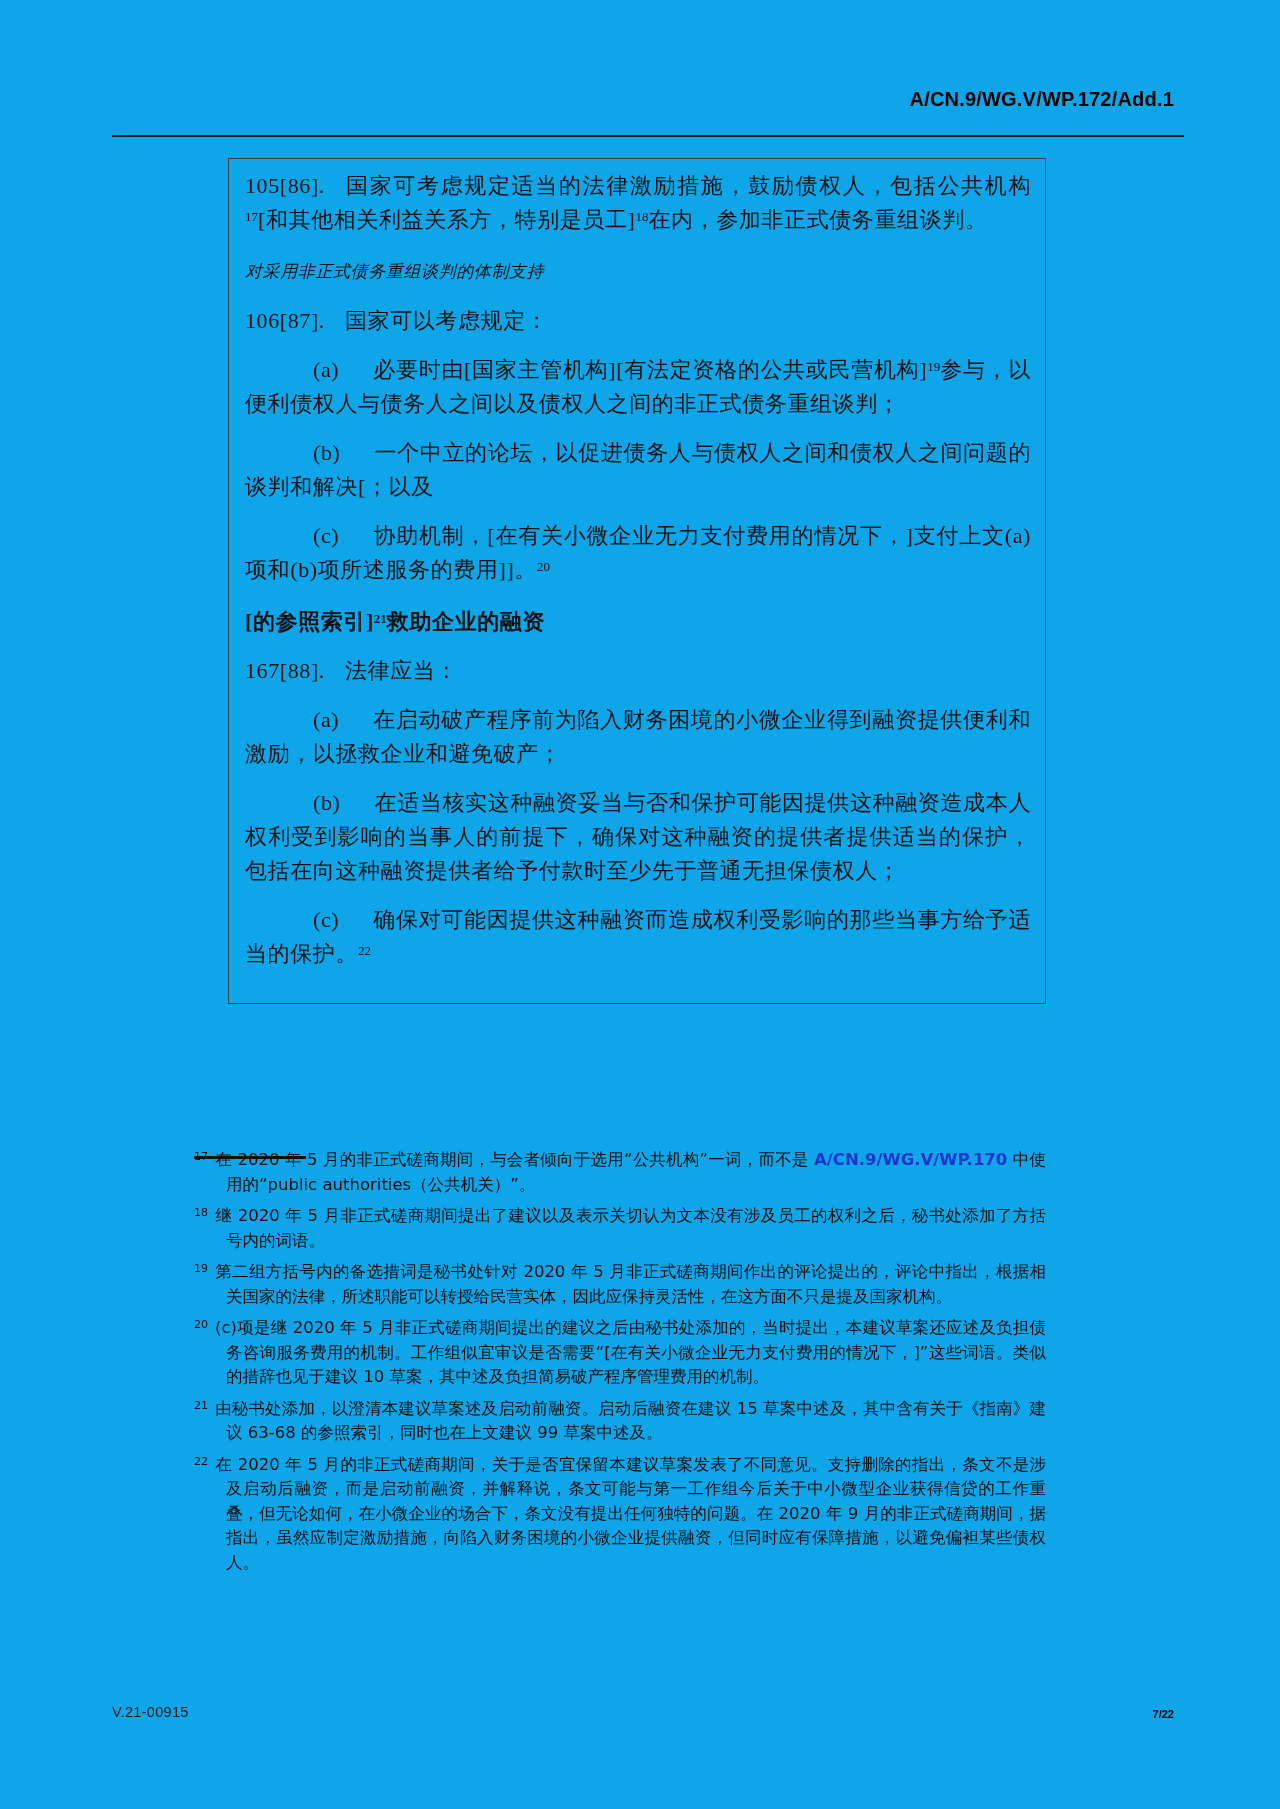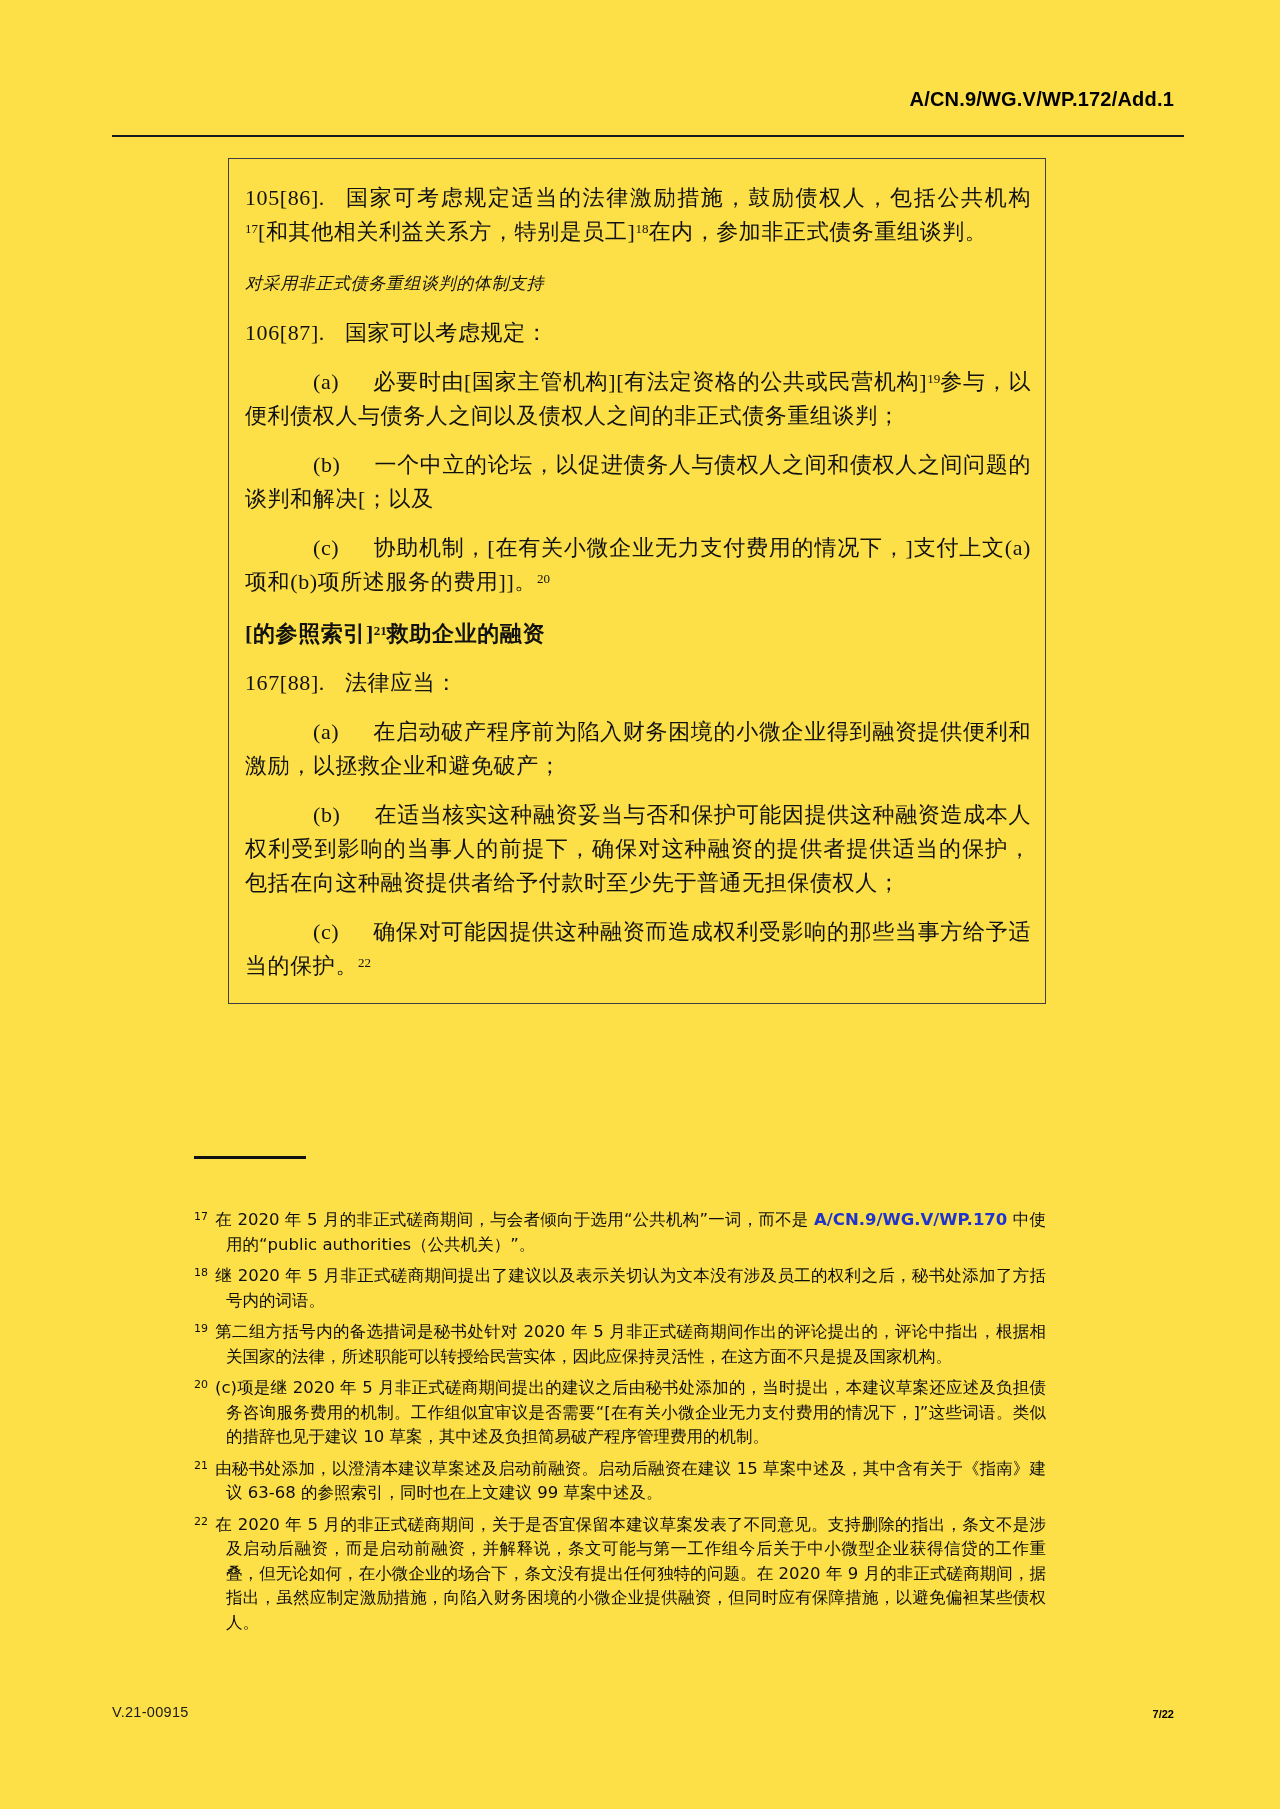--- a/index.html
+++ b/index.html
@@ -6,7 +6,7 @@
   .page{
     position:relative;
     width:1280px;height:1809px;
-    background:#fde047;
+    background:#0ea5e9;
     font-family:"Liberation Serif", serif;
     color:#111;
     overflow:hidden;

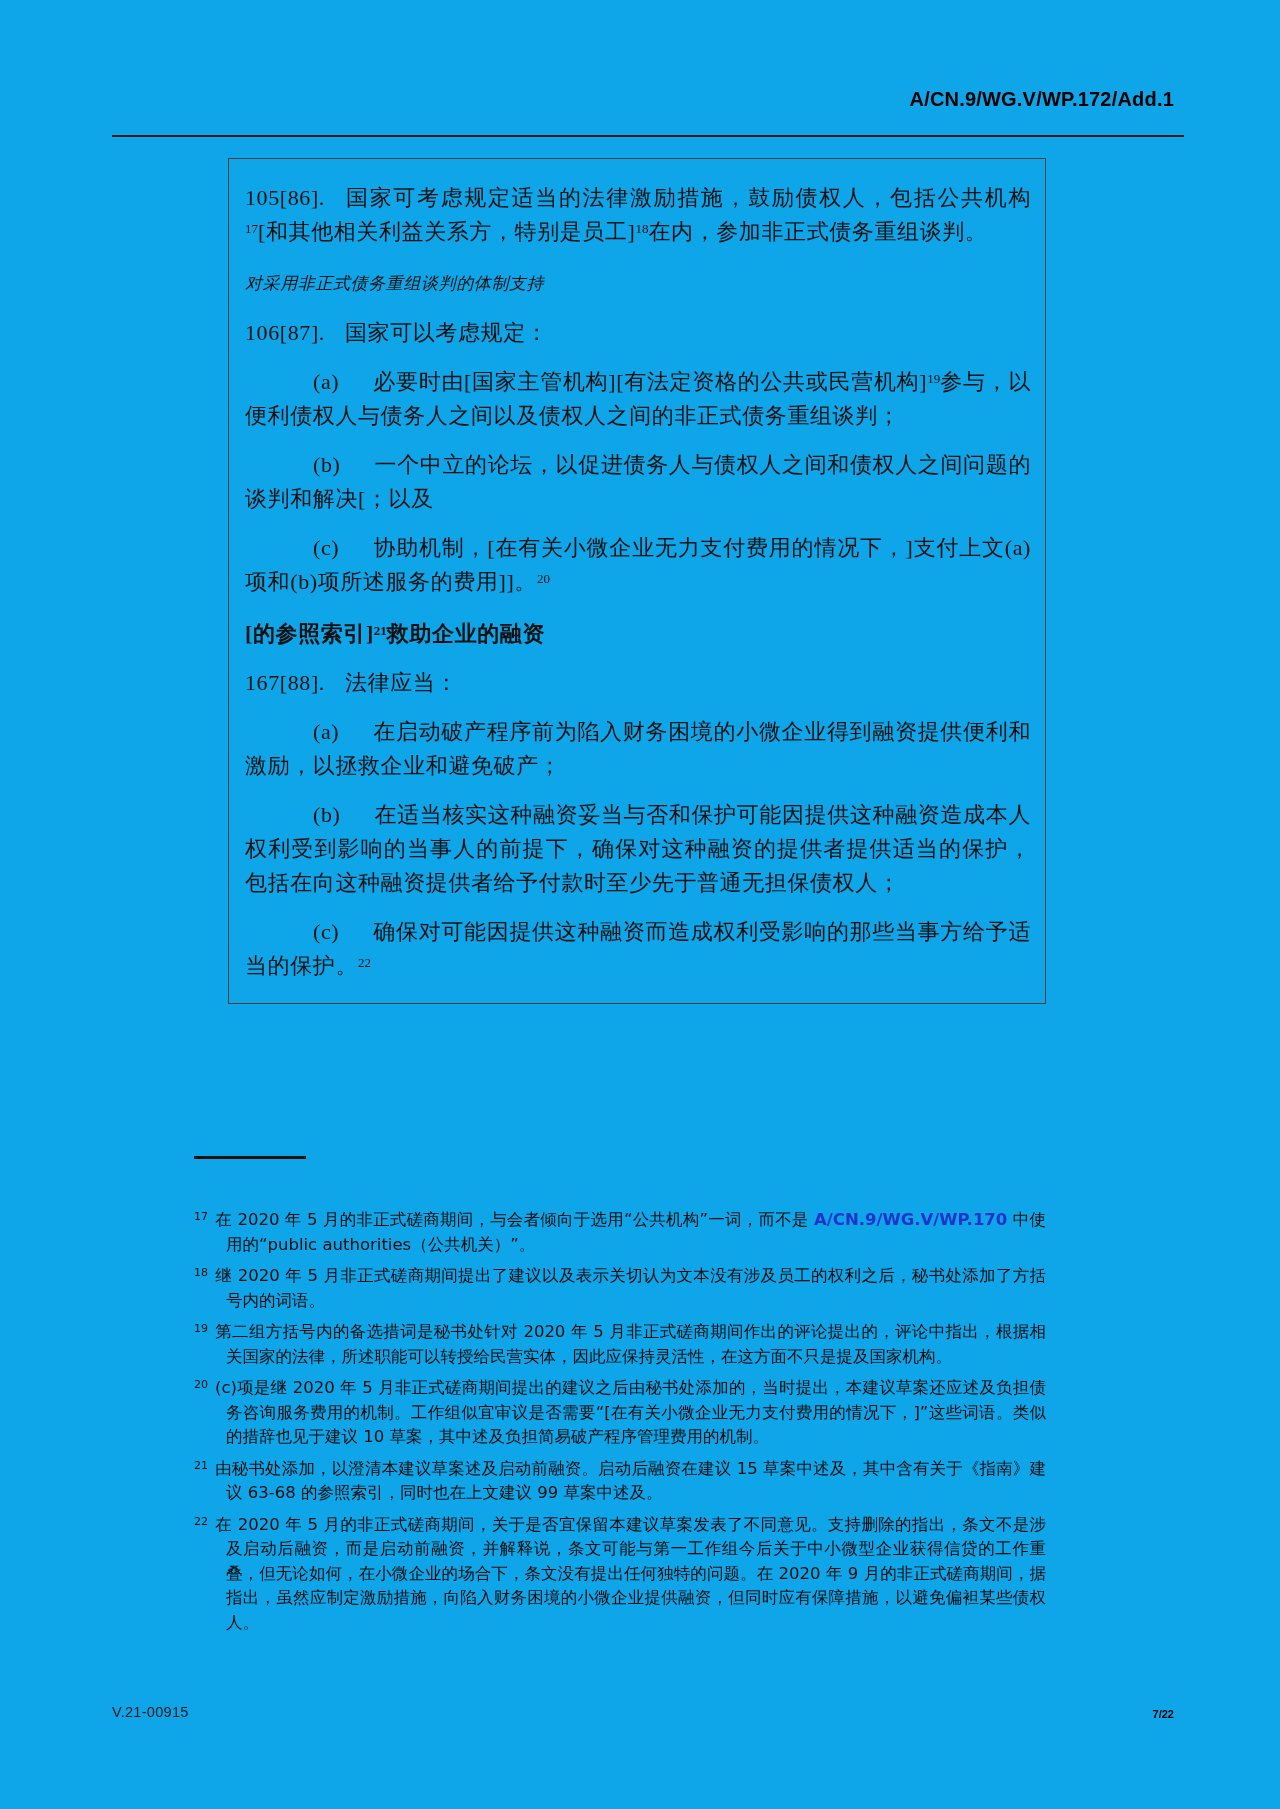--- a/index.html
+++ b/index.html
@@ -37,7 +37,7 @@
     text-align-last:left;
     font-weight:normal;
   }
-  .body-box p.first{margin-top:16px;}
+  .body-box p.first{margin-top:4px;}
   .pnum{margin-right:20px;}
   p.sub{text-indent:68px;}
   .si{margin-right:34px;}

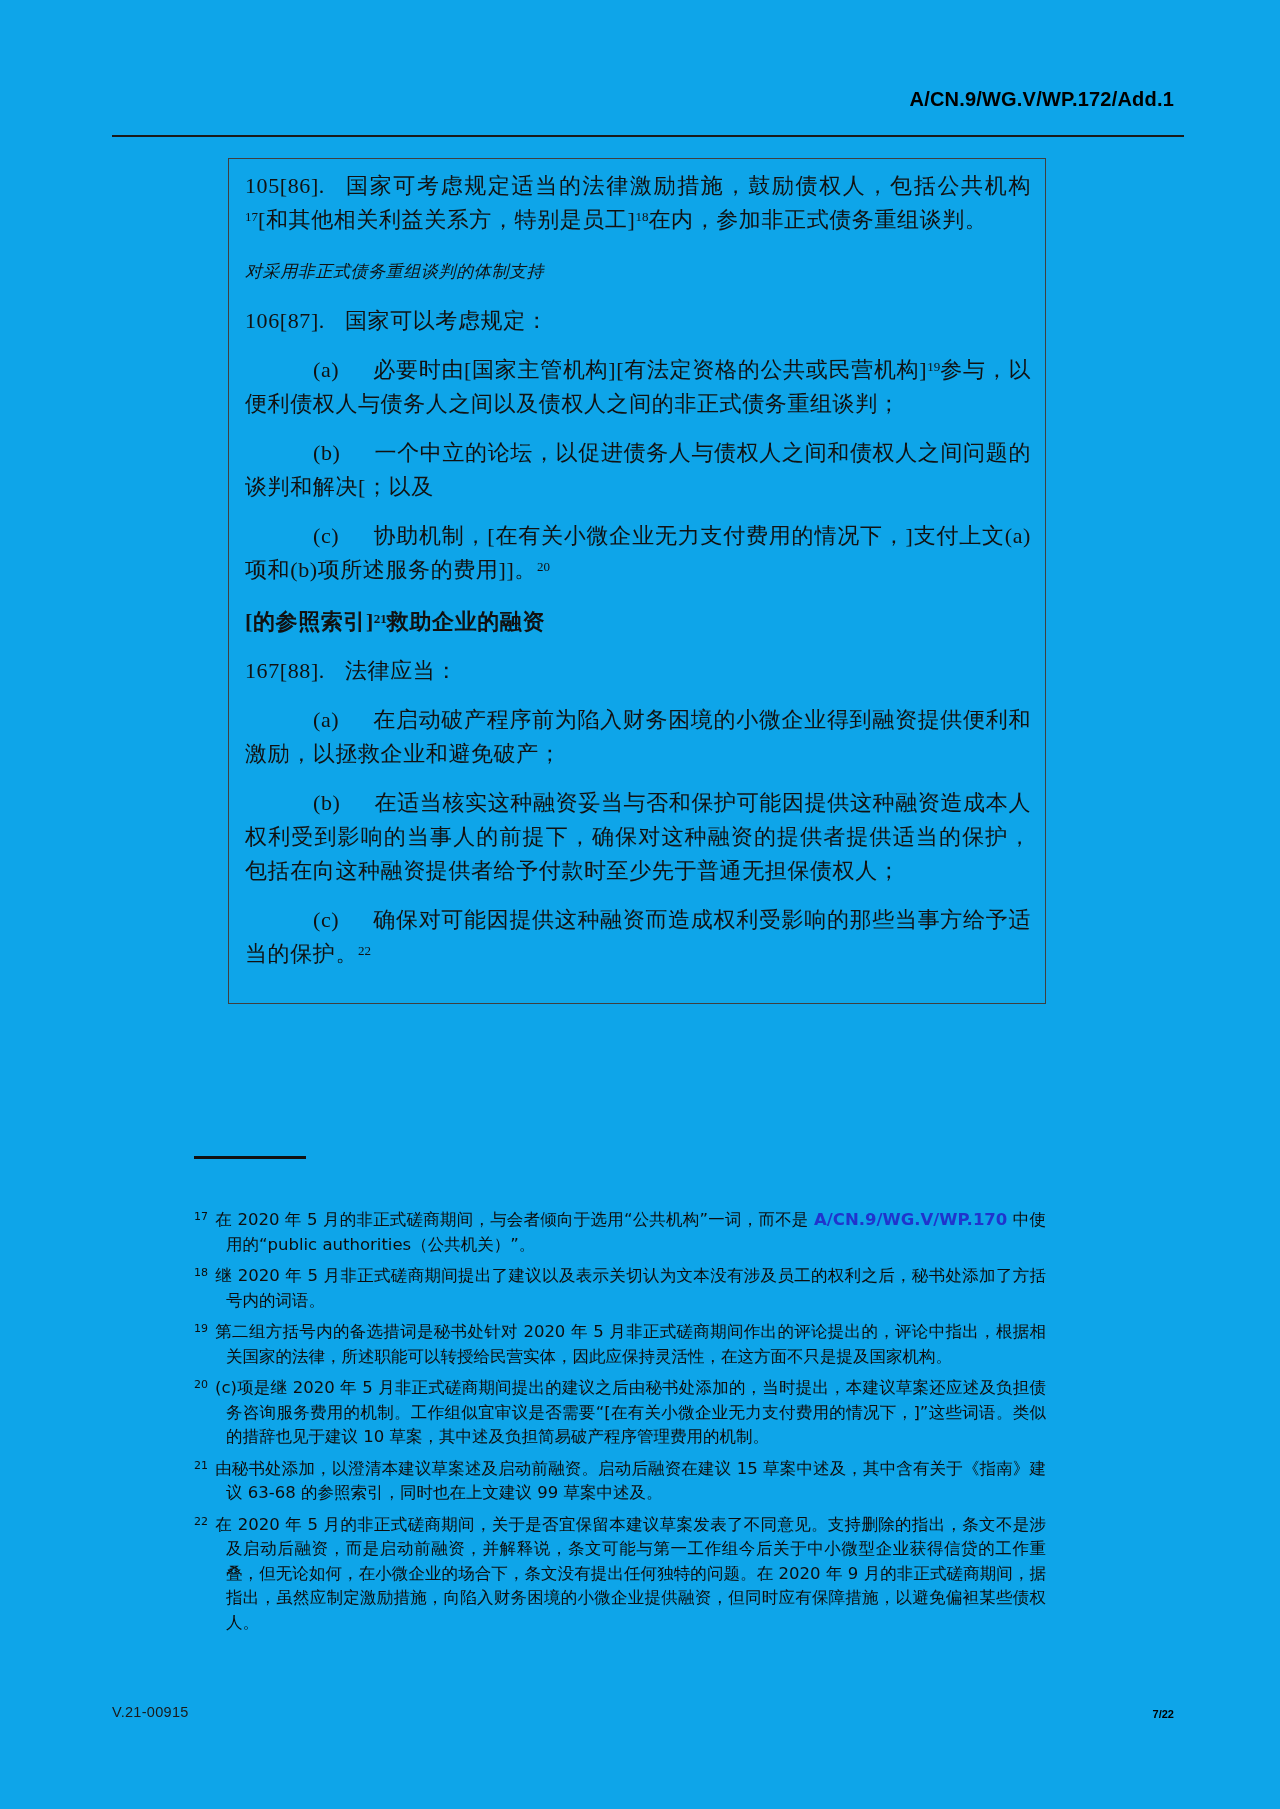--- a/index.html
+++ b/index.html
@@ -50,7 +50,7 @@
     background:#111;
   }
   .footnotes{
-    position:absolute;top:1208px;left:194px;width:852px;
+    position:absolute;top:1148px;left:194px;width:852px;
     font-family:"DejaVu Sans","Liberation Serif", serif;
     font-size:16.5px;line-height:24.5px;
     color:#0d0d0d;

